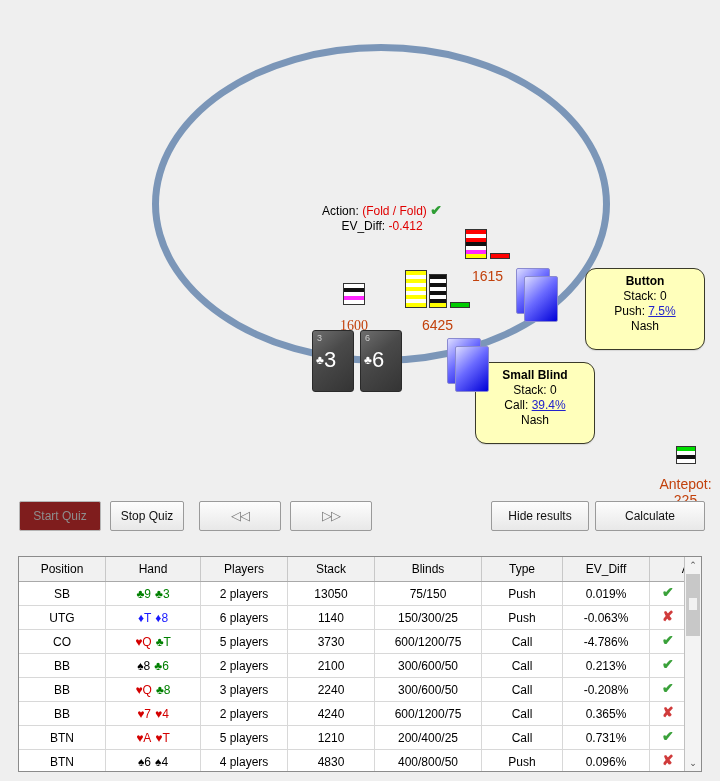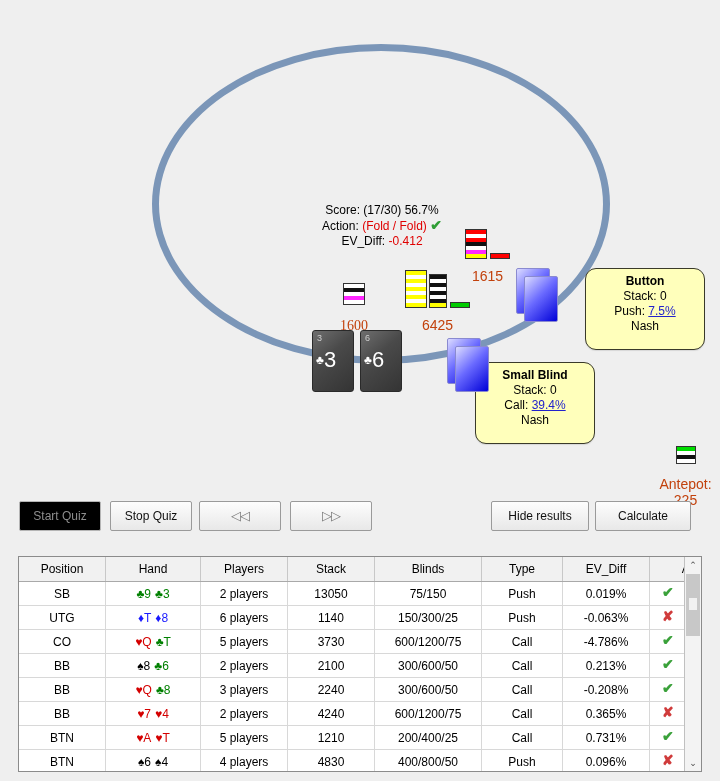--- a/index.html
+++ b/index.html
@@ -123,10 +123,6 @@
 
   <div id="center-info">
     <div class="row">
-      <span>Score:</span>
-      <span>(17/30) 56.7%</span>
-    </div>
-    <div class="row">
       <span>Action:</span>
       <span class="fold-red">(</span><span class="fold-red">Fold</span><span class="fold-red"> / </span><span class="fold-red">Fold</span><span class="fold-red">)</span>
       <span class="tick">✔</span>

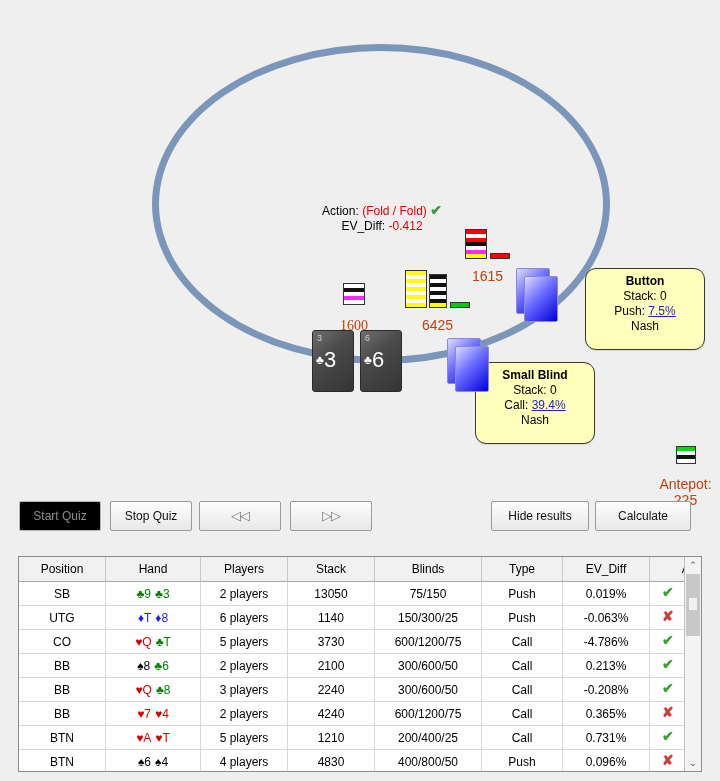--- a/index.html
+++ b/index.html
@@ -78,7 +78,7 @@
     font-family:"Liberation Sans", sans-serif;font-size:12px;color:#101010;
     text-align:center;line-height:28px;height:30px;cursor:default;
   }
-  .btn.disabled{background:#000000;border-color:#b5b5b5;color:#8e8e8e;}
+  .btn.disabled{background:#7f1d1d;border-color:#b5b5b5;color:#8e8e8e;}
   .btn.arrow{color:#787878;font-size:13px;letter-spacing:-1px;}
   #btn-start{left:19px;top:501px;width:82px;}
   #btn-stop{left:110px;top:501px;width:82px;}

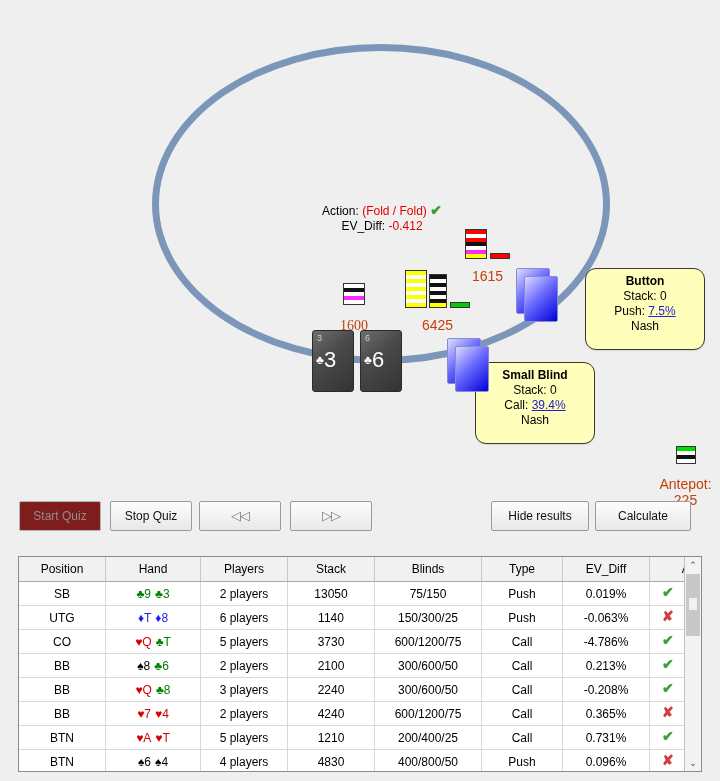--- a/index.html
+++ b/index.html
@@ -81,7 +81,7 @@
   .btn.disabled{background:#7f1d1d;border-color:#b5b5b5;color:#8e8e8e;}
   .btn.arrow{color:#787878;font-size:13px;letter-spacing:-1px;}
   #btn-start{left:19px;top:501px;width:82px;}
-  #btn-stop{left:110px;top:501px;width:82px;}
+  #btn-stop{left:110px;top:501px;width:74px;}
   #btn-prev{left:199px;top:501px;width:82px;}
   #btn-next{left:290px;top:501px;width:82px;}
   #btn-hide{left:491px;top:501px;width:98px;}

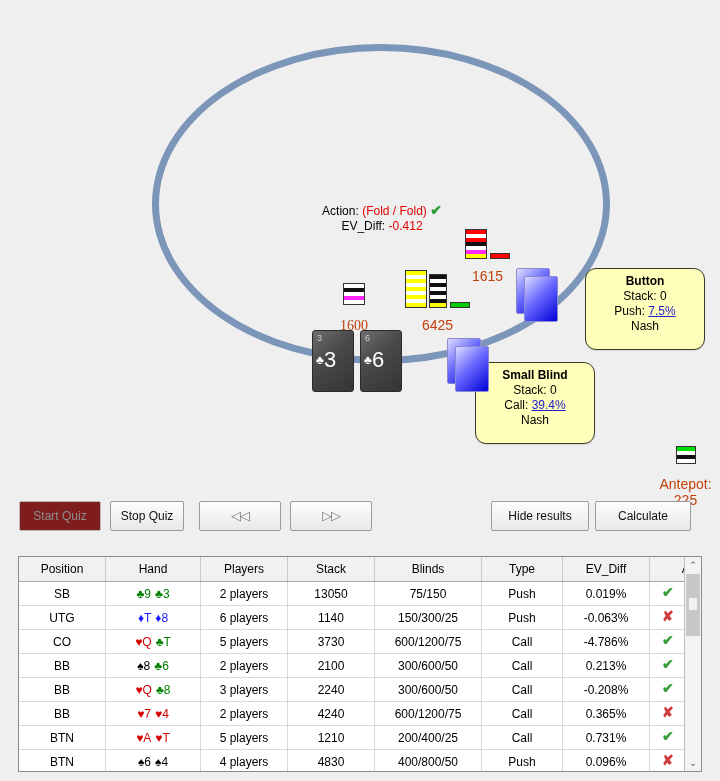--- a/index.html
+++ b/index.html
@@ -85,7 +85,7 @@
   #btn-prev{left:199px;top:501px;width:82px;}
   #btn-next{left:290px;top:501px;width:82px;}
   #btn-hide{left:491px;top:501px;width:98px;}
-  #btn-calc{left:595px;top:501px;width:96px;}
+  #btn-calc{left:595px;top:501px;width:110px;}
   
   #grid-wrap{
     position:absolute;left:18px;top:556px;width:684px;height:216px;

